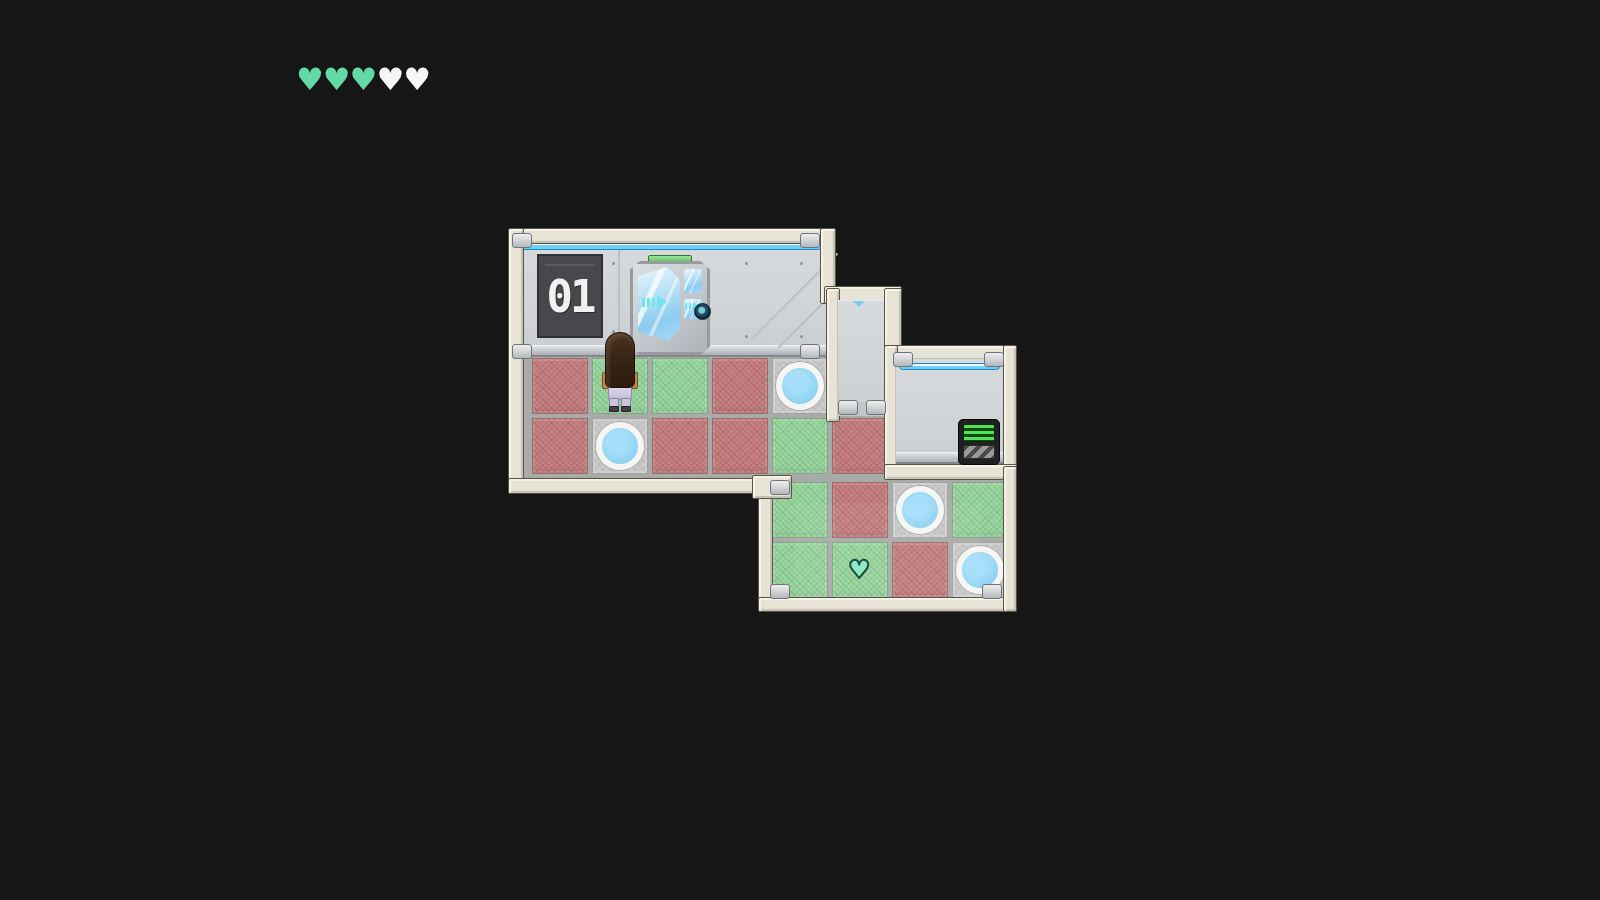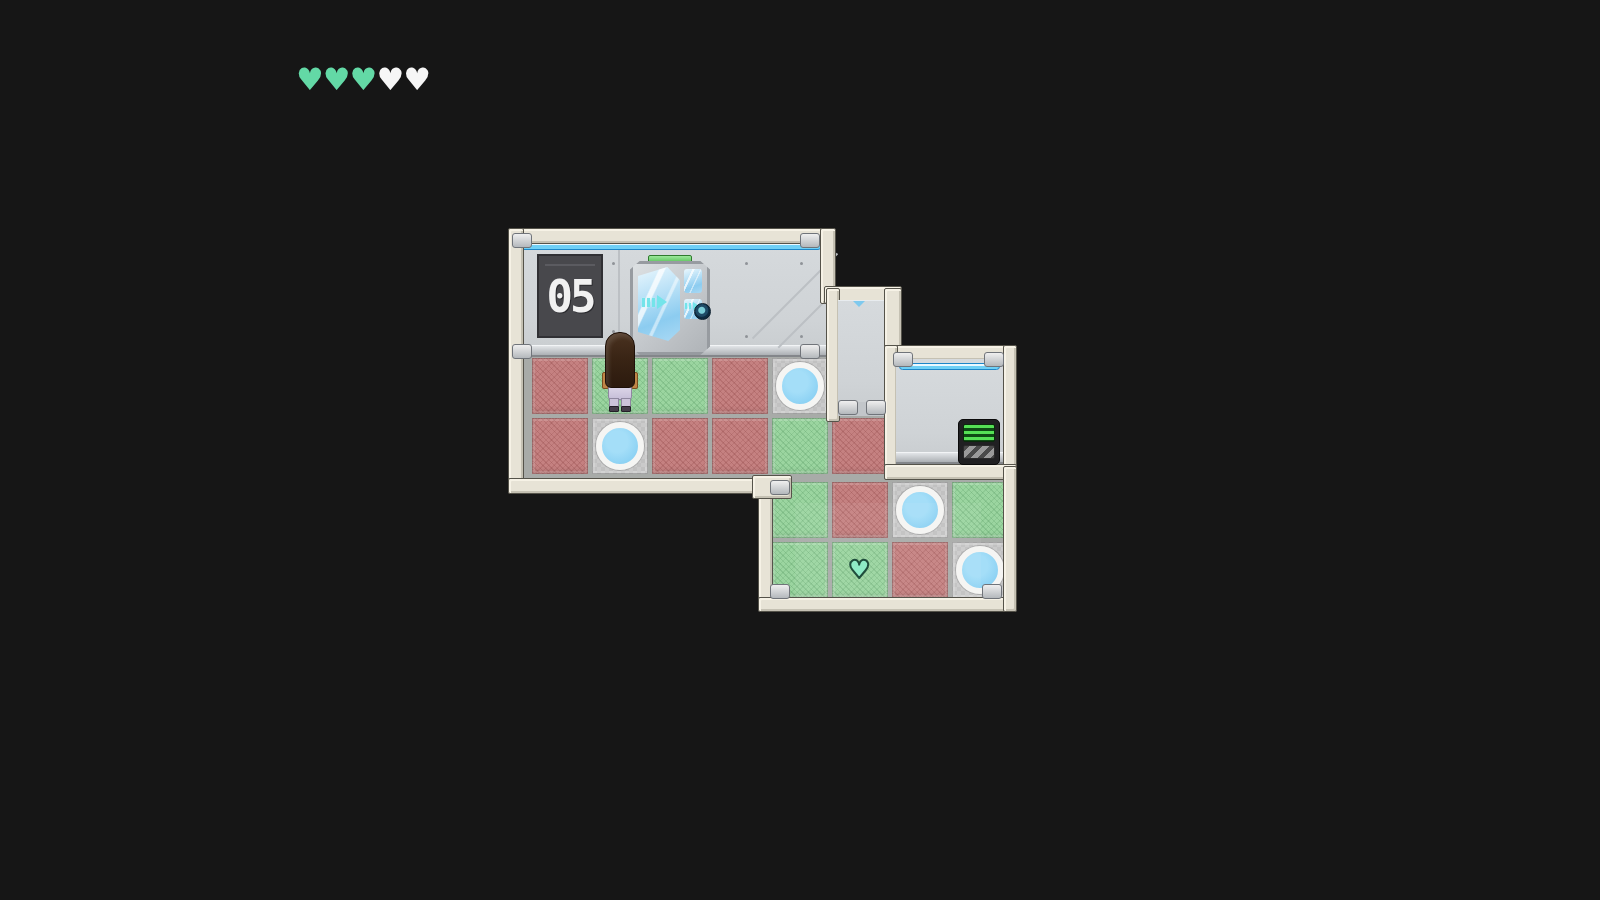--- a/index.html
+++ b/index.html
@@ -147,7 +147,7 @@
   <div class="decor basetrim" style="left:516px;top:345px;width:310px;height:12px;box-sizing:border-box;"></div>
 
   <div class="sign" style="left:537px;top:254px;width:66px;height:84px;">
-    <span class="sign-label">05</span>
+    <span class="sign-label">01</span>
   </div>
 
   <div class="door" style="left:630px;top:255px;width:80px;height:101px;">

